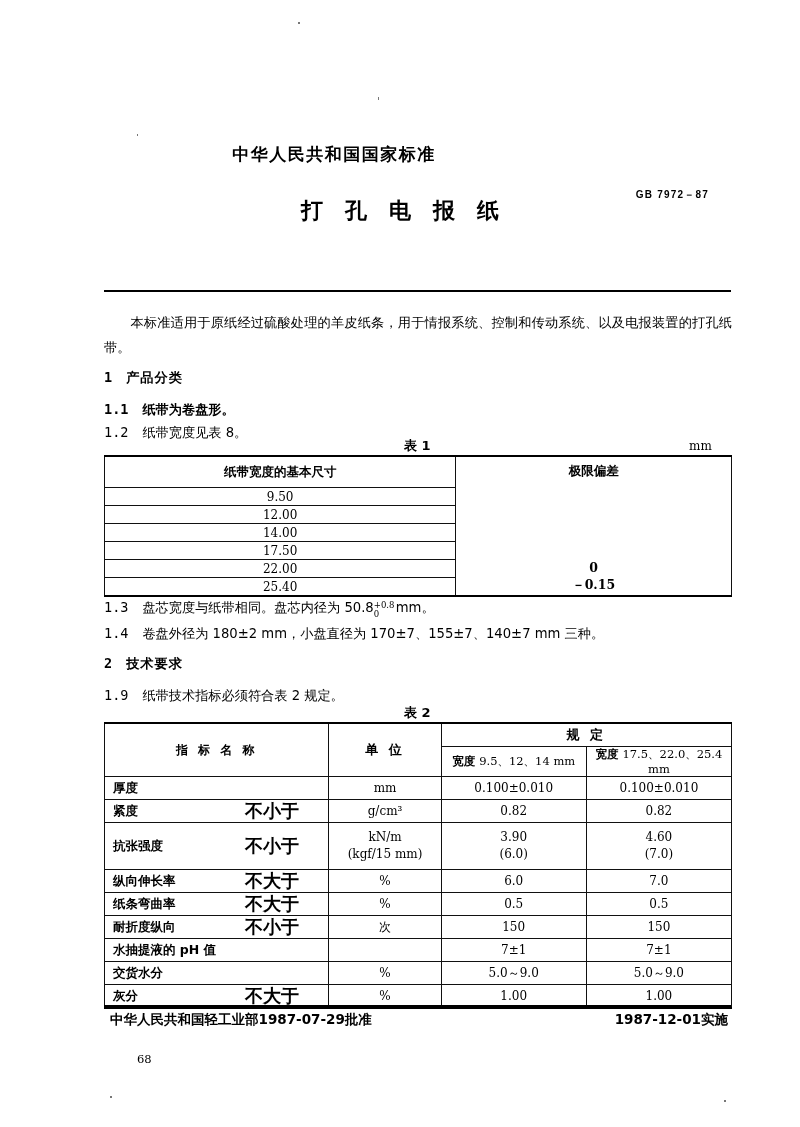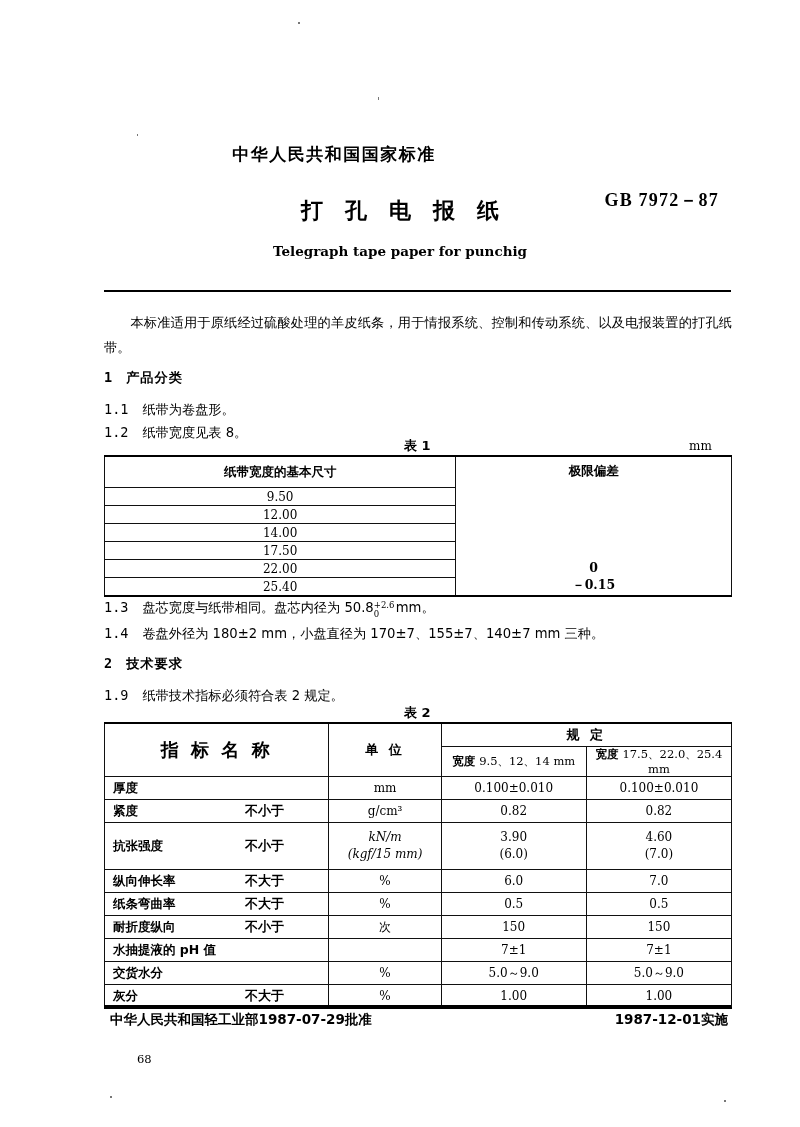--- a/index.html
+++ b/index.html
@@ -35,12 +35,12 @@
   }
   .std-code {
     position: absolute;
-    right: 81px;
+    right: 91px;
     top: 188px;
-    font-size: 18px;
+    font-size: 10px;
     font-weight: bold;
     letter-spacing: 1.2px;
-    font-family: Liberation Serif, serif;
+    font-family: Liberation Sans, sans-serif;
   }
   .doc-title {
     position: absolute;

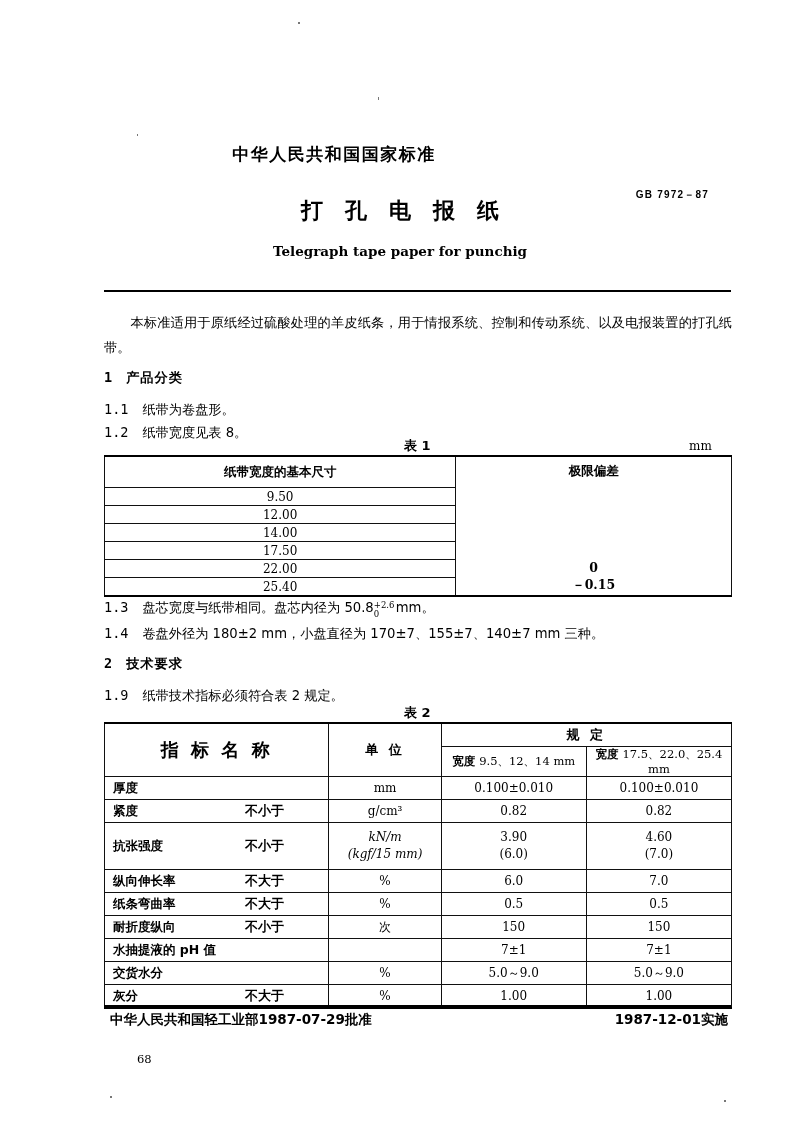--- a/index.html
+++ b/index.html
@@ -273,7 +273,6 @@
   <div class="nat-std">中华人民共和国国家标准</div>
   <div class="std-code">GB 7972－87</div>
   <div class="doc-title">打孔电报纸</div>
-  <div class="doc-title-en">Telegraph tape paper for punchig</div>
   <div class="rule-top"></div>
 
   <div class="scope">本标准适用于原纸经过硫酸处理的羊皮纸条，用于情报系统、控制和传动系统、以及电报装置的打孔纸带。</div>

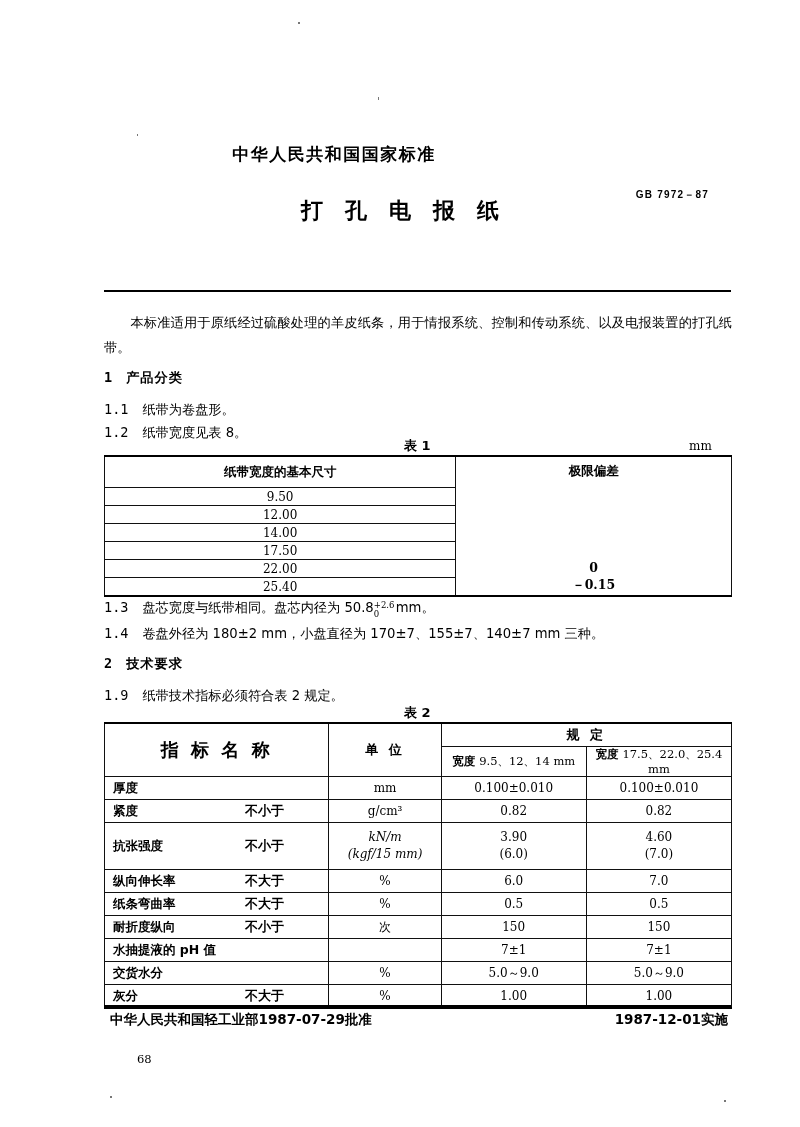--- a/index.html
+++ b/index.html
@@ -281,7 +281,7 @@
     <span class="num">1</span><span class="txt">产品分类</span>
   </div>
 
-  <div class="clause" style="left:104px;top:398px;">
+  <div class="clause" style="left:104px;top:398px;font-weight:bold;">
     <span class="num">1.1</span><span class="txt">纸带为卷盘形。</span>
   </div>
 

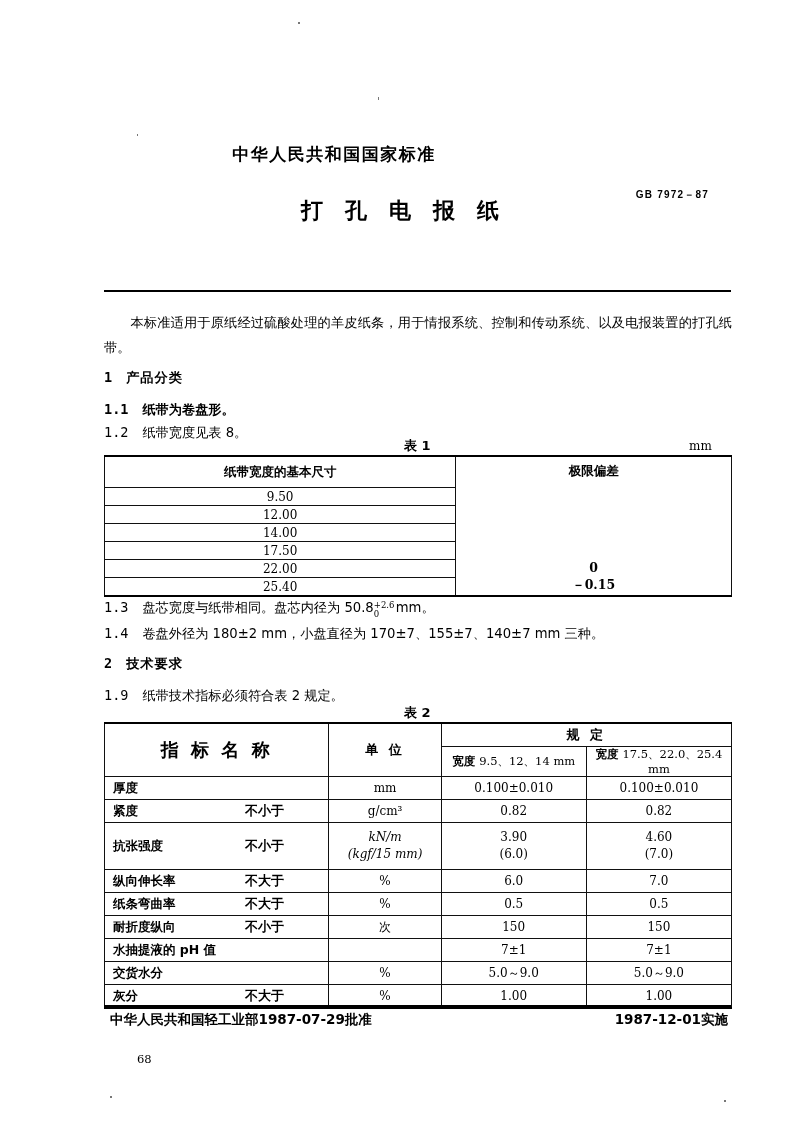--- a/index.html
+++ b/index.html
@@ -325,7 +325,7 @@
   </table>
 
   <div class="clause" style="left:104px;top:596px;">
-    <span class="num">1.3</span><span class="txt"><span>盘芯宽度与纸带相同。盘芯内径为 50.8</span><span class="supsub"><span class="up">+2.6</span><span class="dn">0</span></span><span>mm。</span></span>
+    <span class="num">1.3</span><span class="txt"><span>盘芯宽度与纸带相同。盘芯内径为 50.8</span><span class="supsub"><span class="up">+0.8</span><span class="dn">0</span></span><span>mm。</span></span>
   </div>
 
   <div class="clause" style="left:104px;top:622px;">

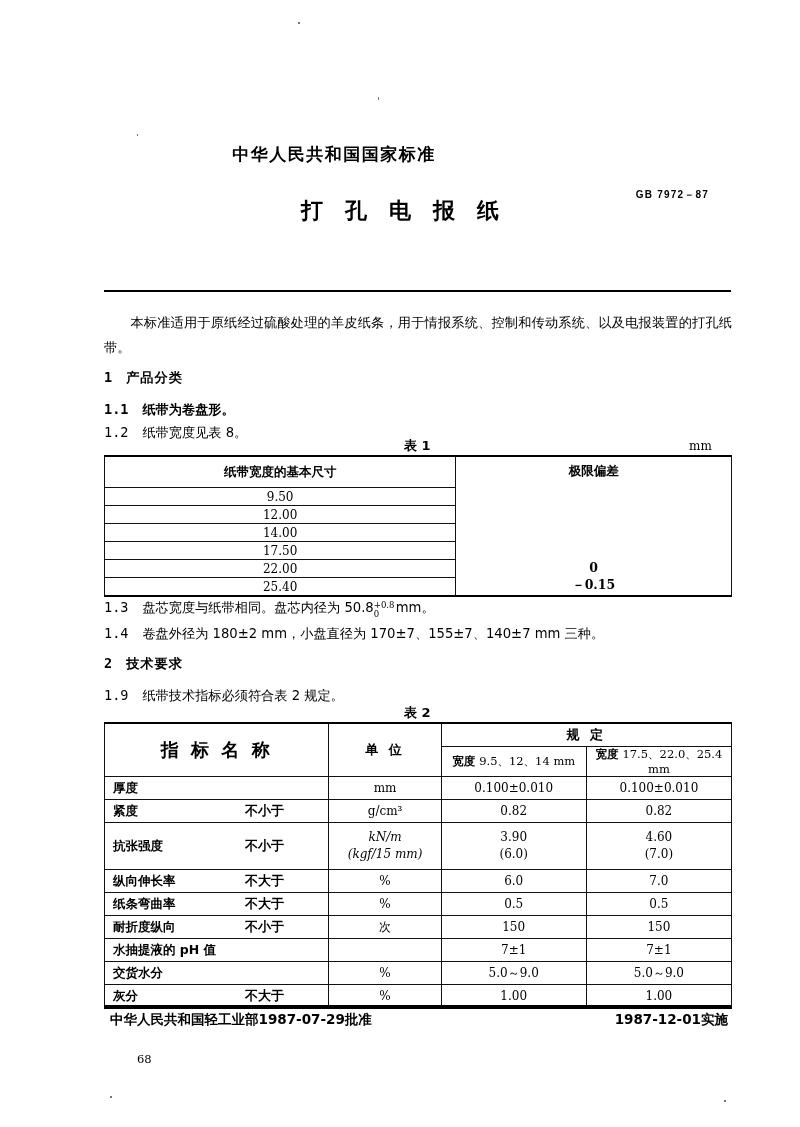--- a/index.html
+++ b/index.html
@@ -346,7 +346,7 @@
     <tbody>
       <tr class="hdr-main">
         <td class="name-col" rowspan="2" style="text-align:center;">
-          <span style="position:static;font-weight:bold;font-size:18px;letter-spacing:3px;">指 标 名 称</span>
+          <span style="position:static;font-weight:bold;font-size:12px;letter-spacing:3px;">指 标 名 称</span>
         </td>
         <td class="unit-col" rowspan="2">单 位</td>
         <td class="spec-col" colspan="2">规  定</td>

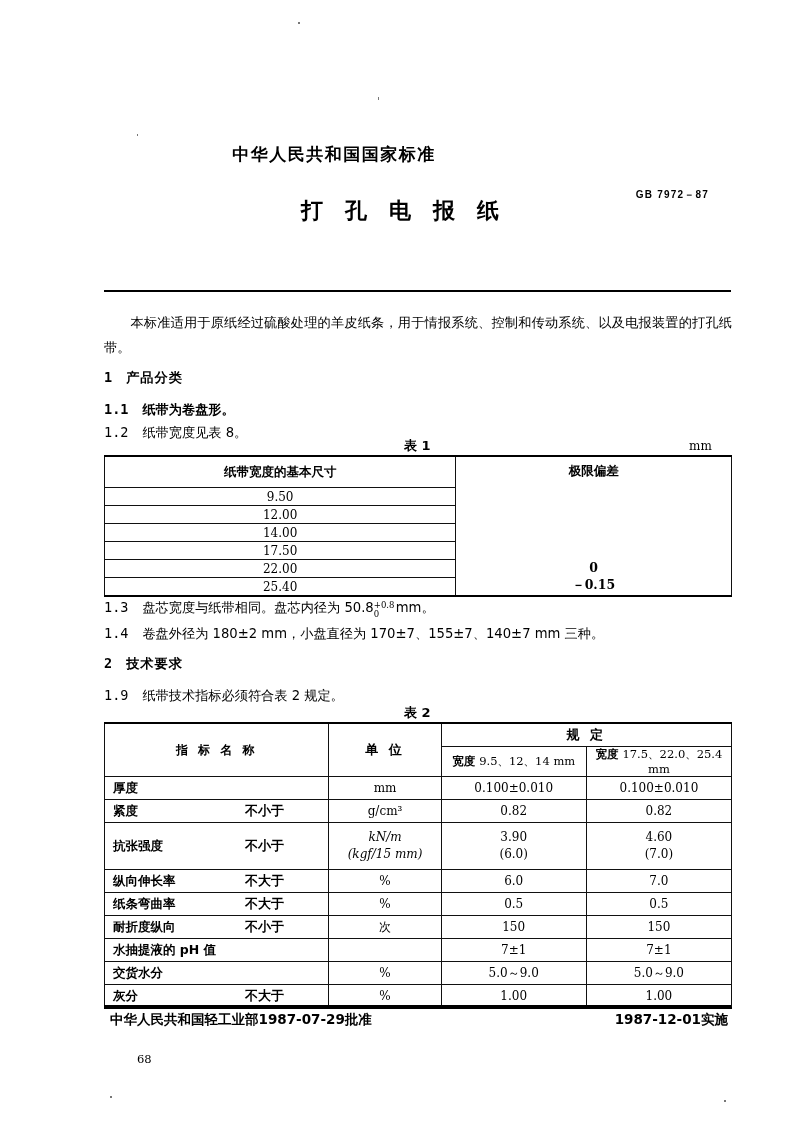--- a/index.html
+++ b/index.html
@@ -200,7 +200,7 @@
     left: 140px;
     top: 50%;
     transform: translateY(-50%);
-    font-size: 13px;
+    font-size: 18px;
     font-weight: bold;
   }
   #table2 td.unit-col { width: 112px; }

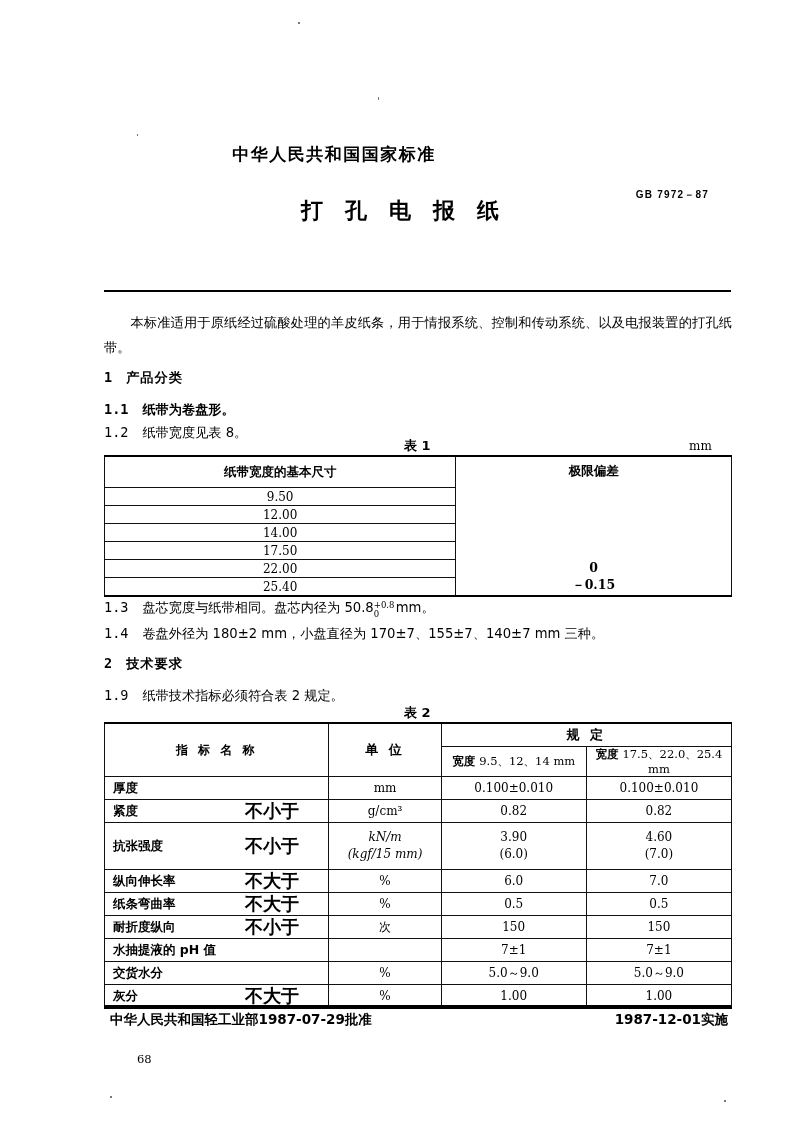--- a/index.html
+++ b/index.html
@@ -379,7 +379,7 @@
             <span class="nm">抗张强度</span>
             <span class="qual">不小于</span>
           </td>
-        <td class="unit-col num-cell two-line" style="height:46px;font-style:italic;">
+        <td class="unit-col num-cell two-line" style="height:46px;">
             <div>kN/m</div>
             <div>(kgf/15 mm)</div>
           </td>

